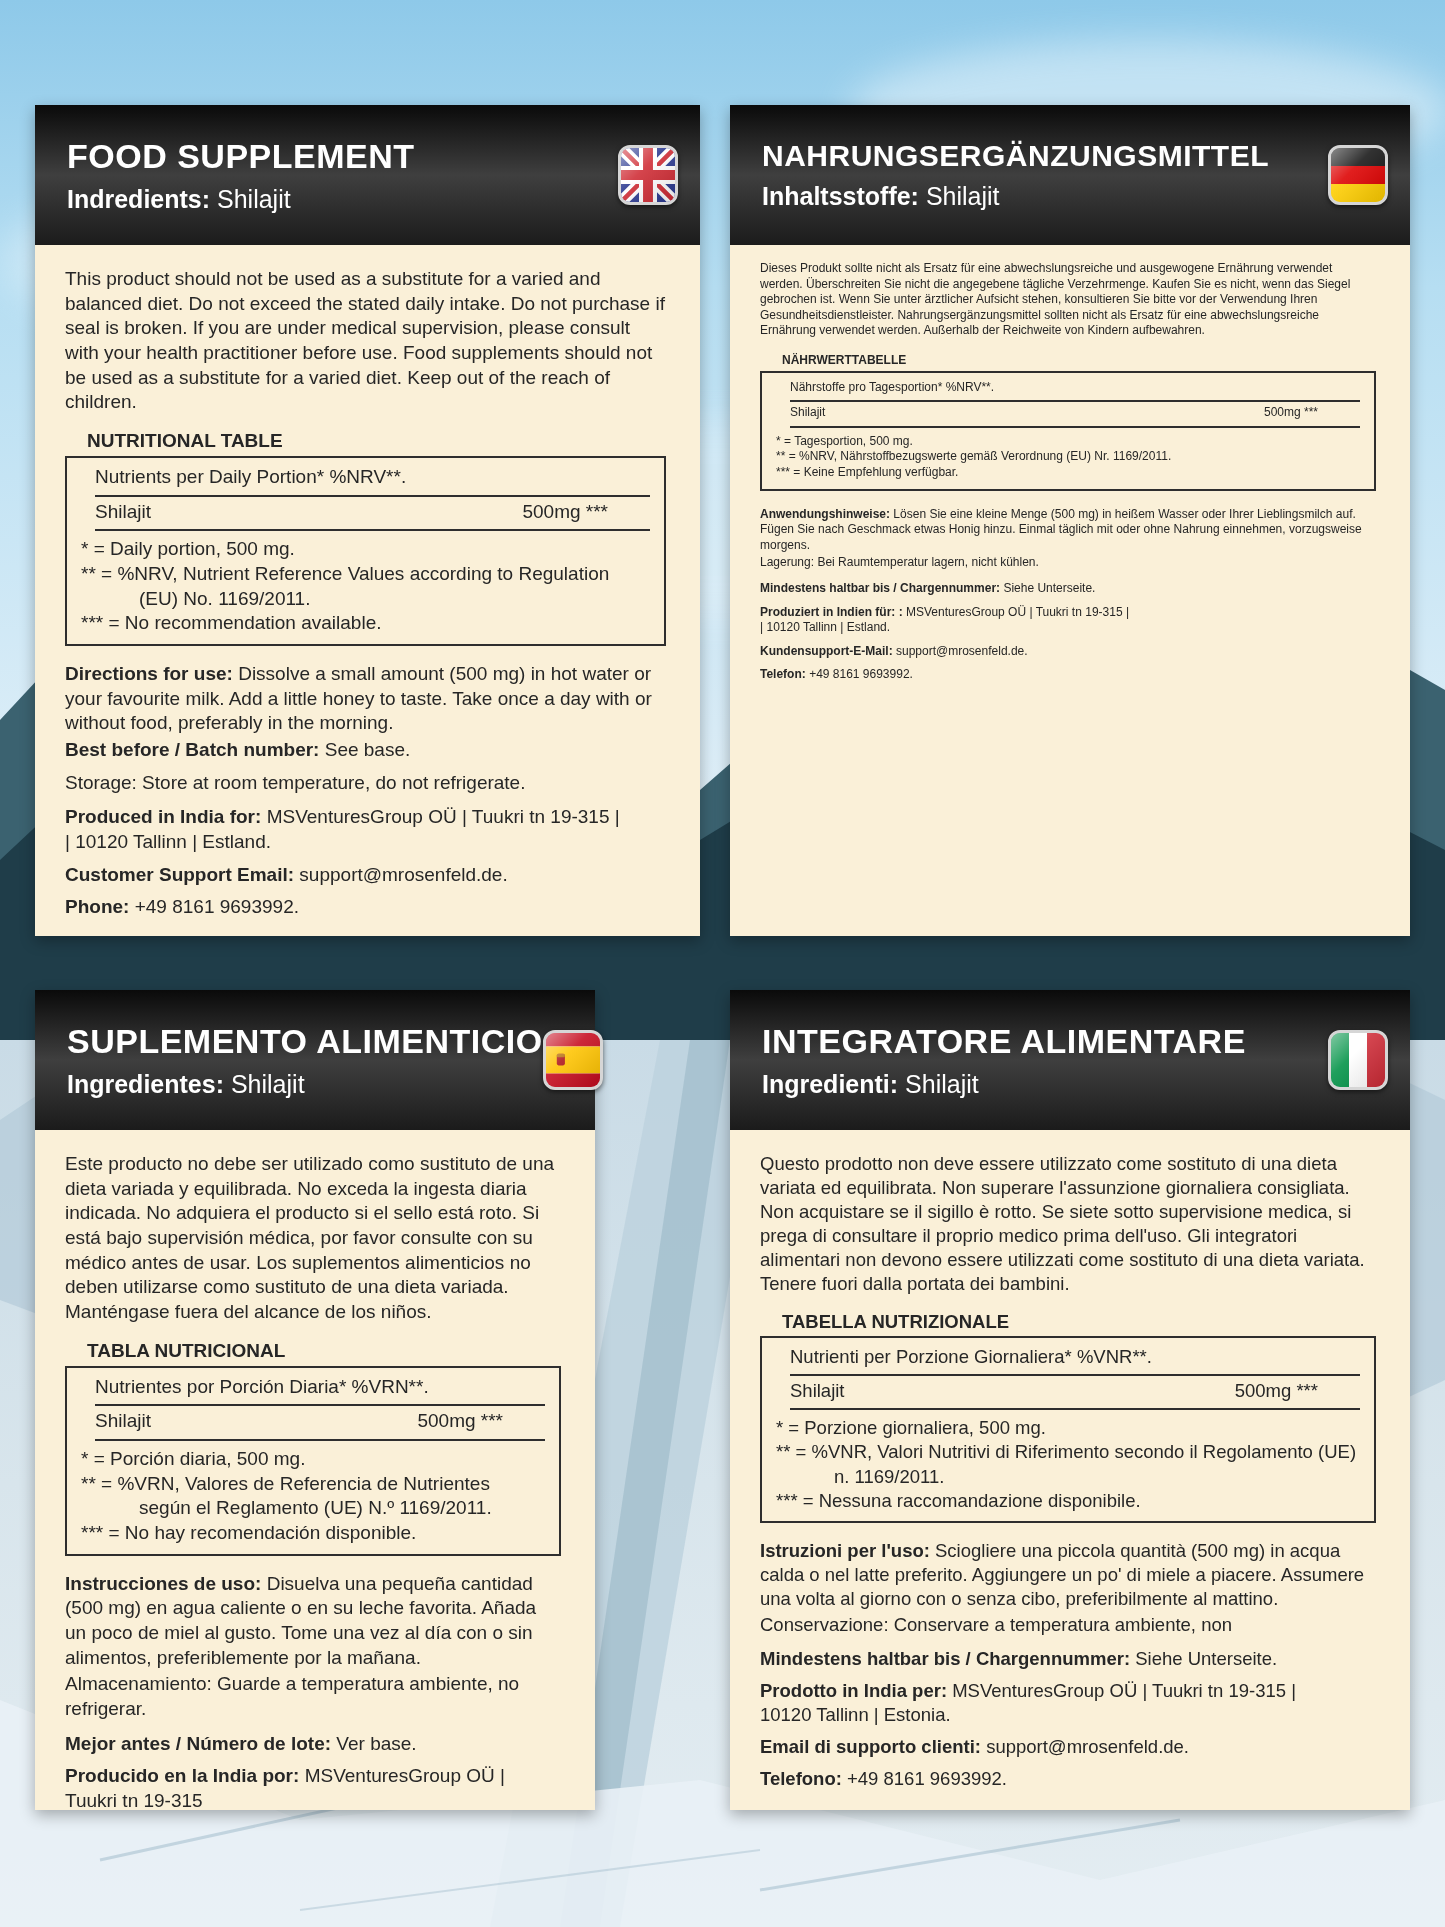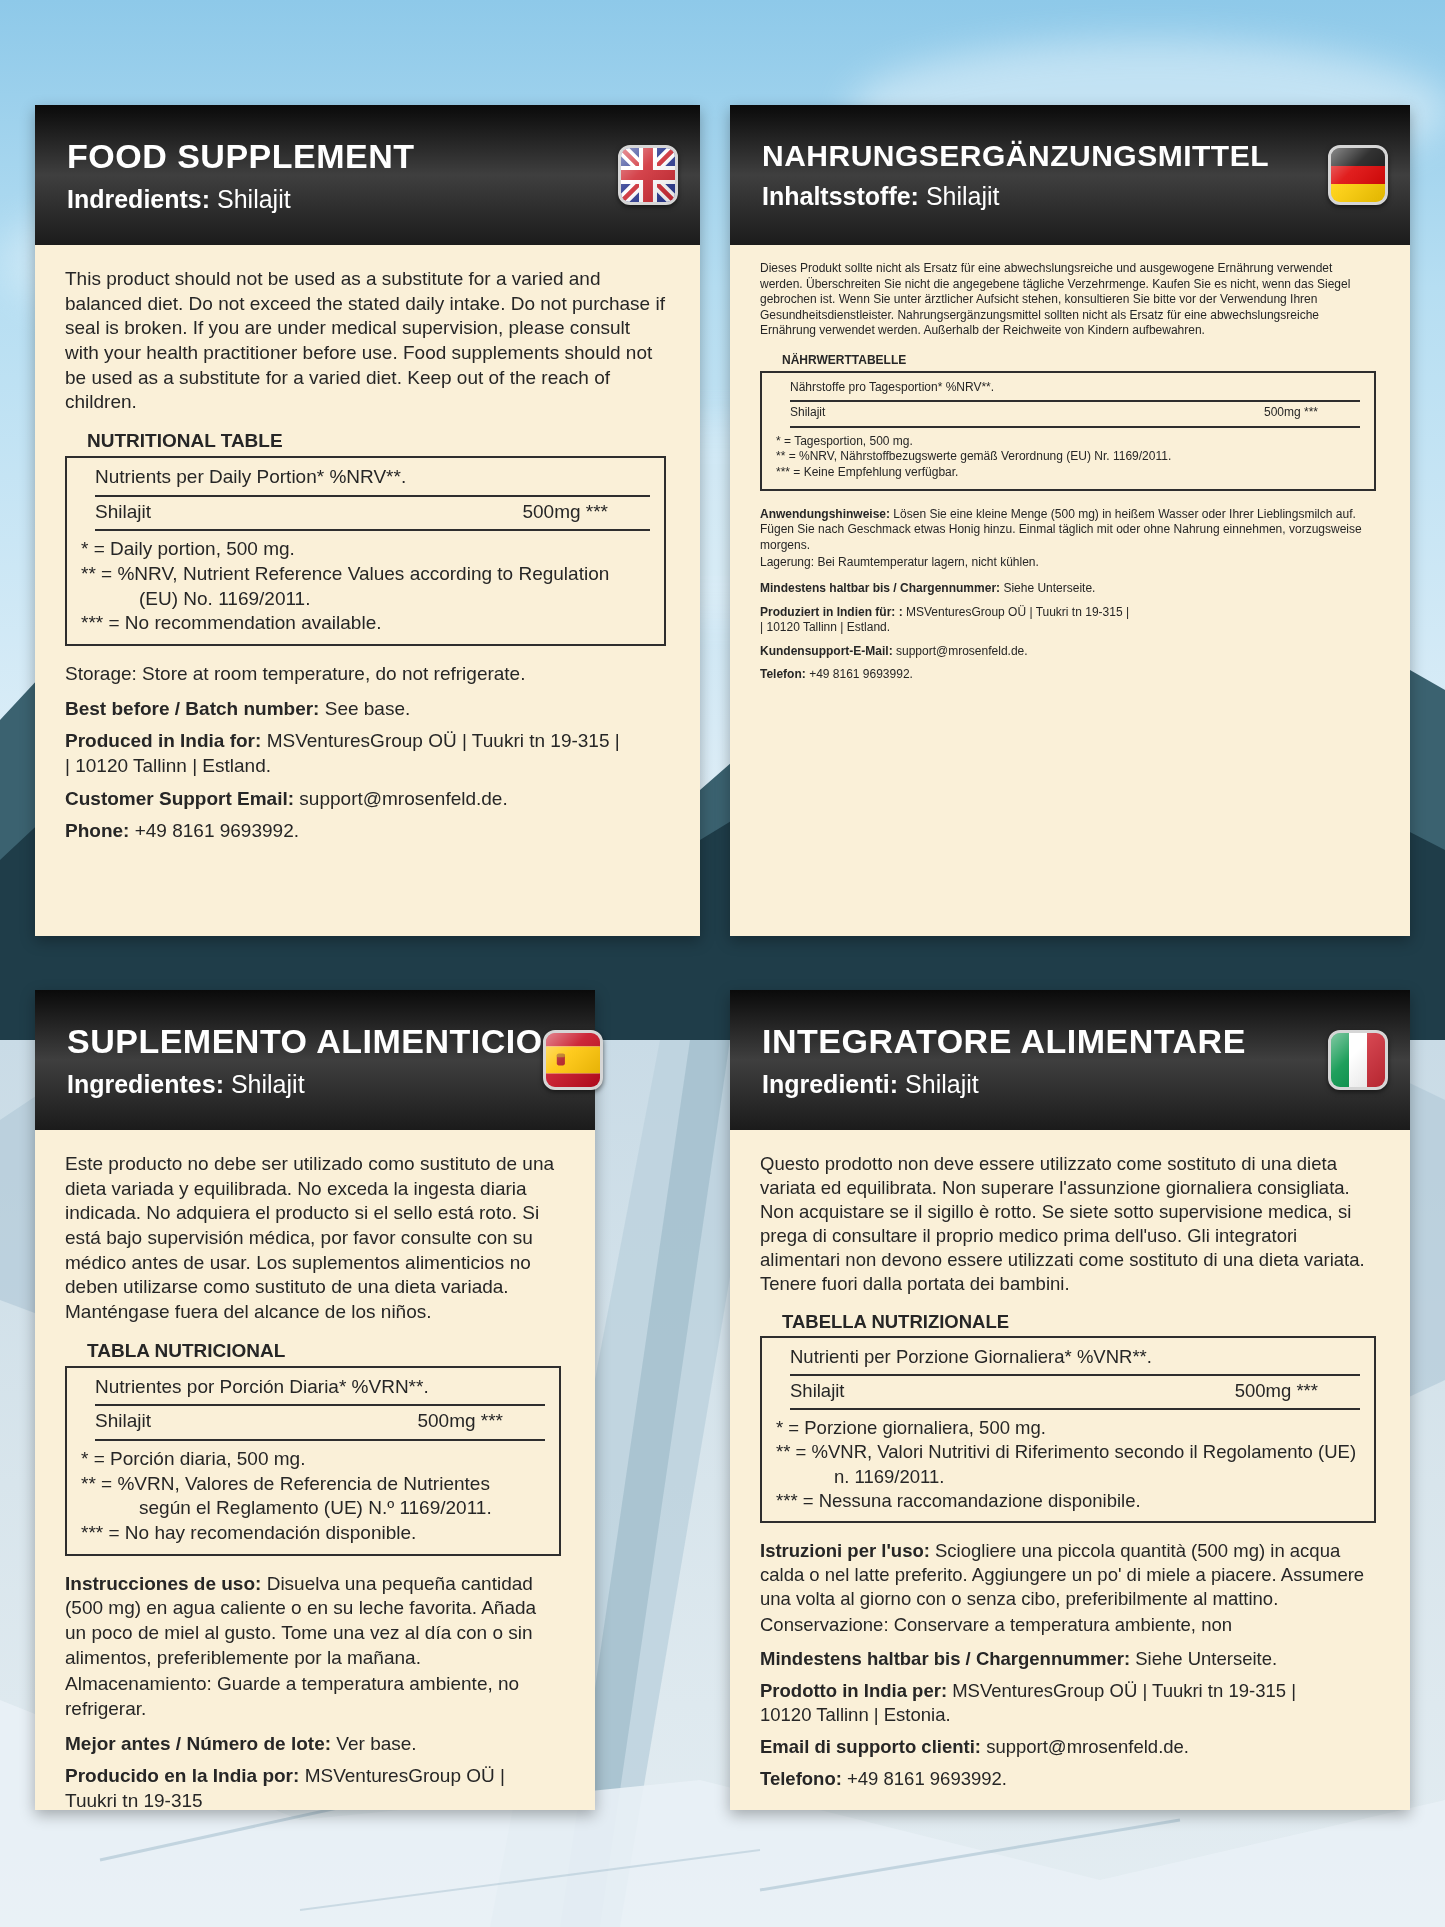--- a/index.html
+++ b/index.html
@@ -140,6 +140,7 @@
           <div class="note">*** = No recommendation available.</div>
         </div>
       </div>
+      <p class="info directions"><b>Directions for use:</b> <span>Dissolve a small amount (500 mg) in hot water or your favourite milk. Add a little honey to taste. Take once a day with or without food, preferably in the morning.</span></p>
       <p class="info storage"><span>Storage:</span> <span>Store at room temperature, do not refrigerate.</span></p>
       <p class="info"><b>Best before / Batch number:</b> <span>See base.</span></p>
       <p class="info produced"><b>Produced in India for:</b> <span>MSVenturesGroup OÜ | Tuukri tn 19-315 |</span><span class="line2">| 10120 Tallinn | Estland.</span></p>

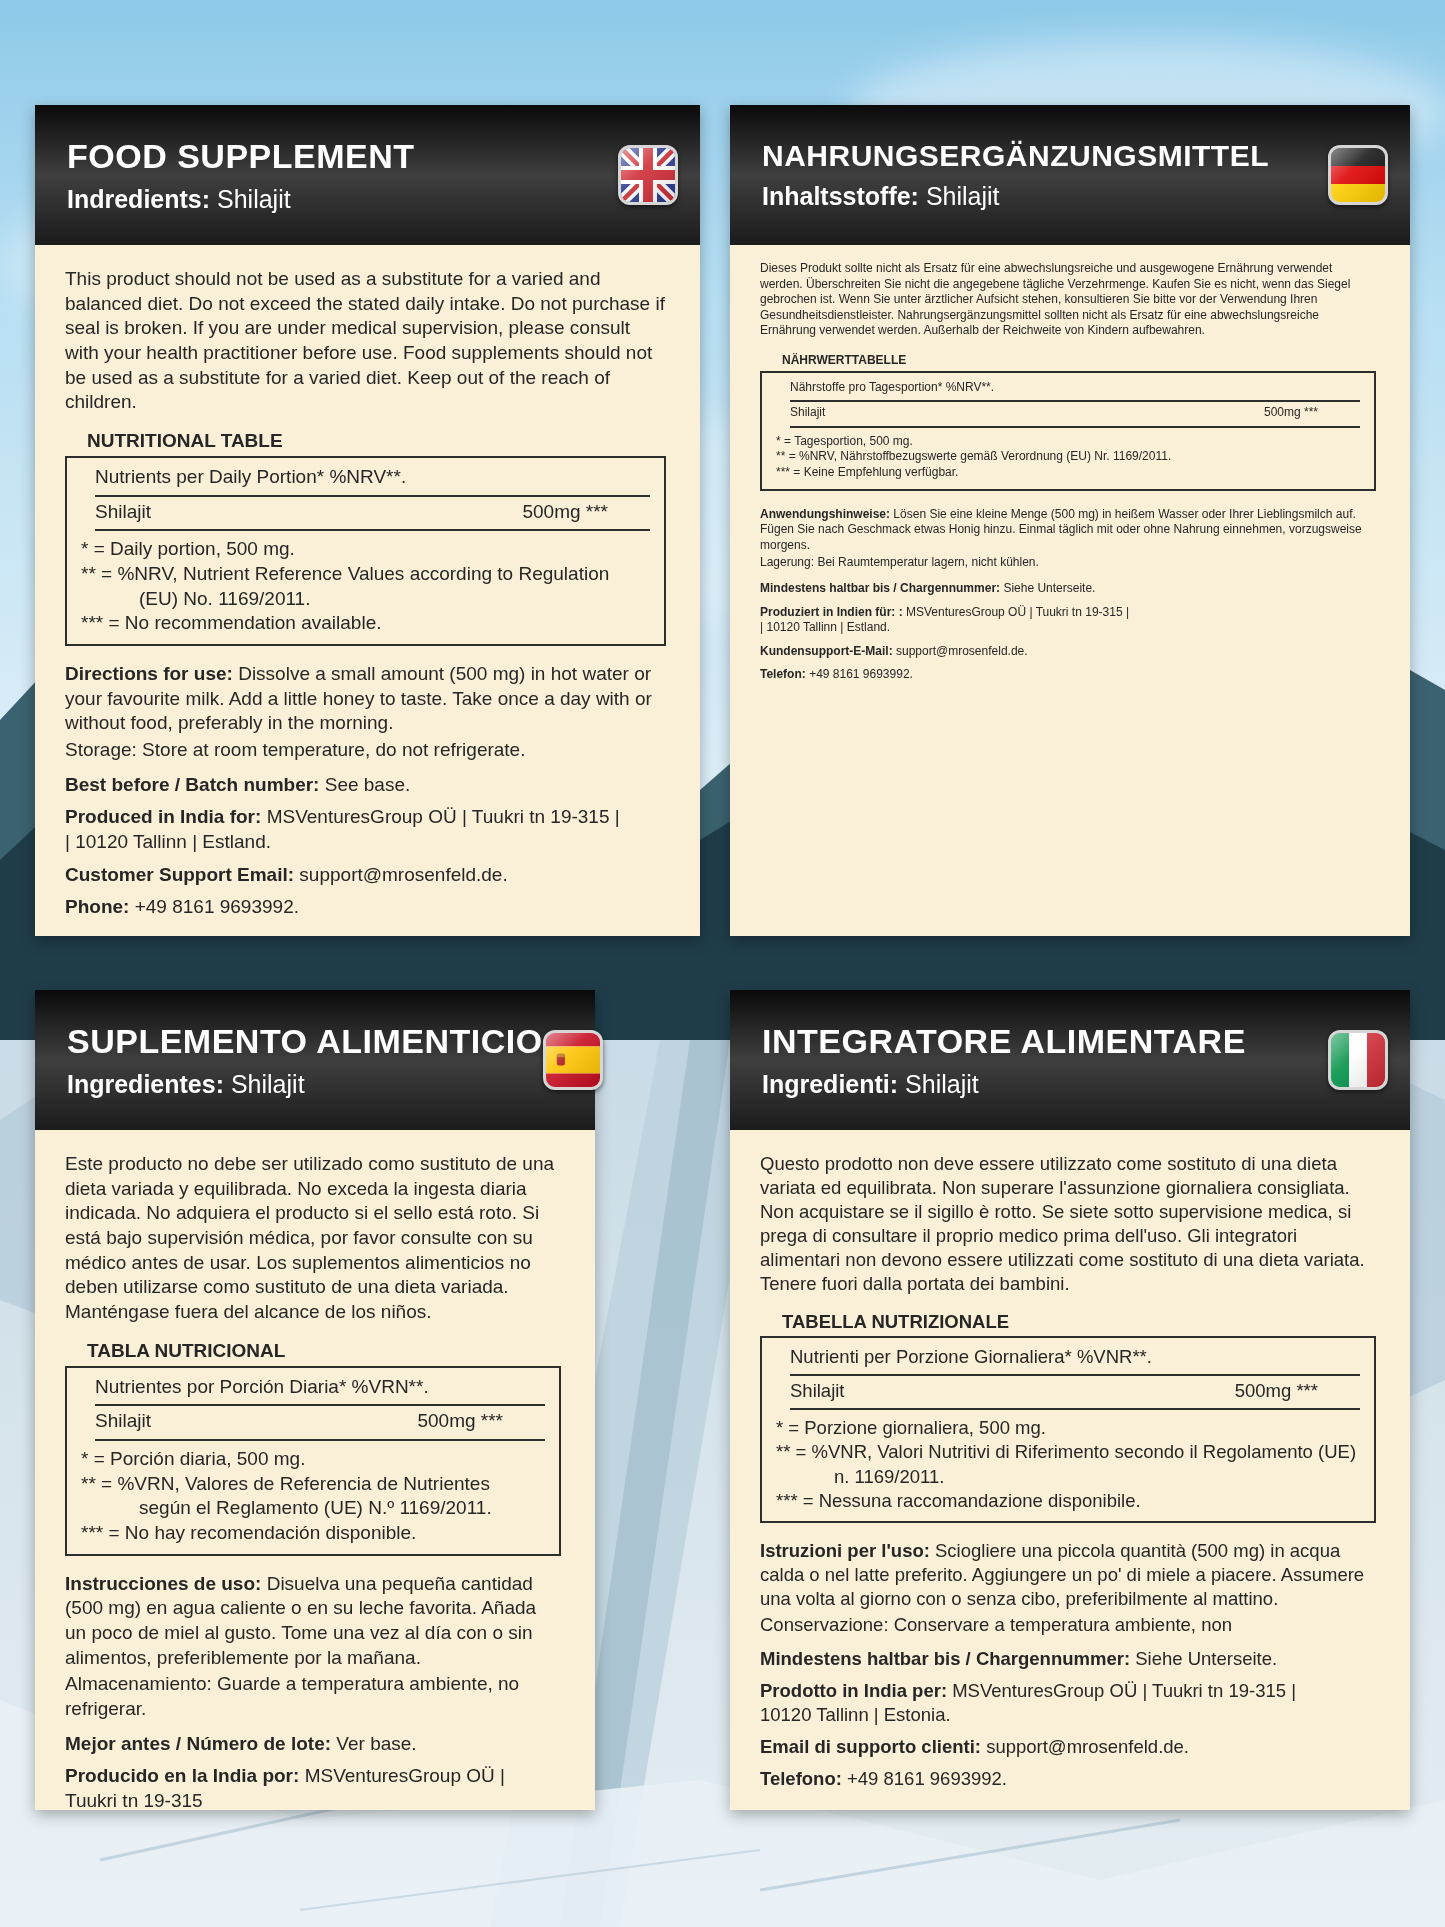--- a/index.html
+++ b/index.html
@@ -141,8 +141,8 @@
         </div>
       </div>
       <p class="info directions"><b>Directions for use:</b> <span>Dissolve a small amount (500 mg) in hot water or your favourite milk. Add a little honey to taste. Take once a day with or without food, preferably in the morning.</span></p>
+      <p class="info"><b>Best before / Batch number:</b> <span>See base.</span></p>
       <p class="info storage"><span>Storage:</span> <span>Store at room temperature, do not refrigerate.</span></p>
-      <p class="info"><b>Best before / Batch number:</b> <span>See base.</span></p>
       <p class="info produced"><b>Produced in India for:</b> <span>MSVenturesGroup OÜ | Tuukri tn 19-315 |</span><span class="line2">| 10120 Tallinn | Estland.</span></p>
       <p class="info"><b>Customer Support Email:</b> <span>support@mrosenfeld.de.</span></p>
       <p class="info"><b>Phone:</b> <span>+49 8161 9693992.</span></p>

